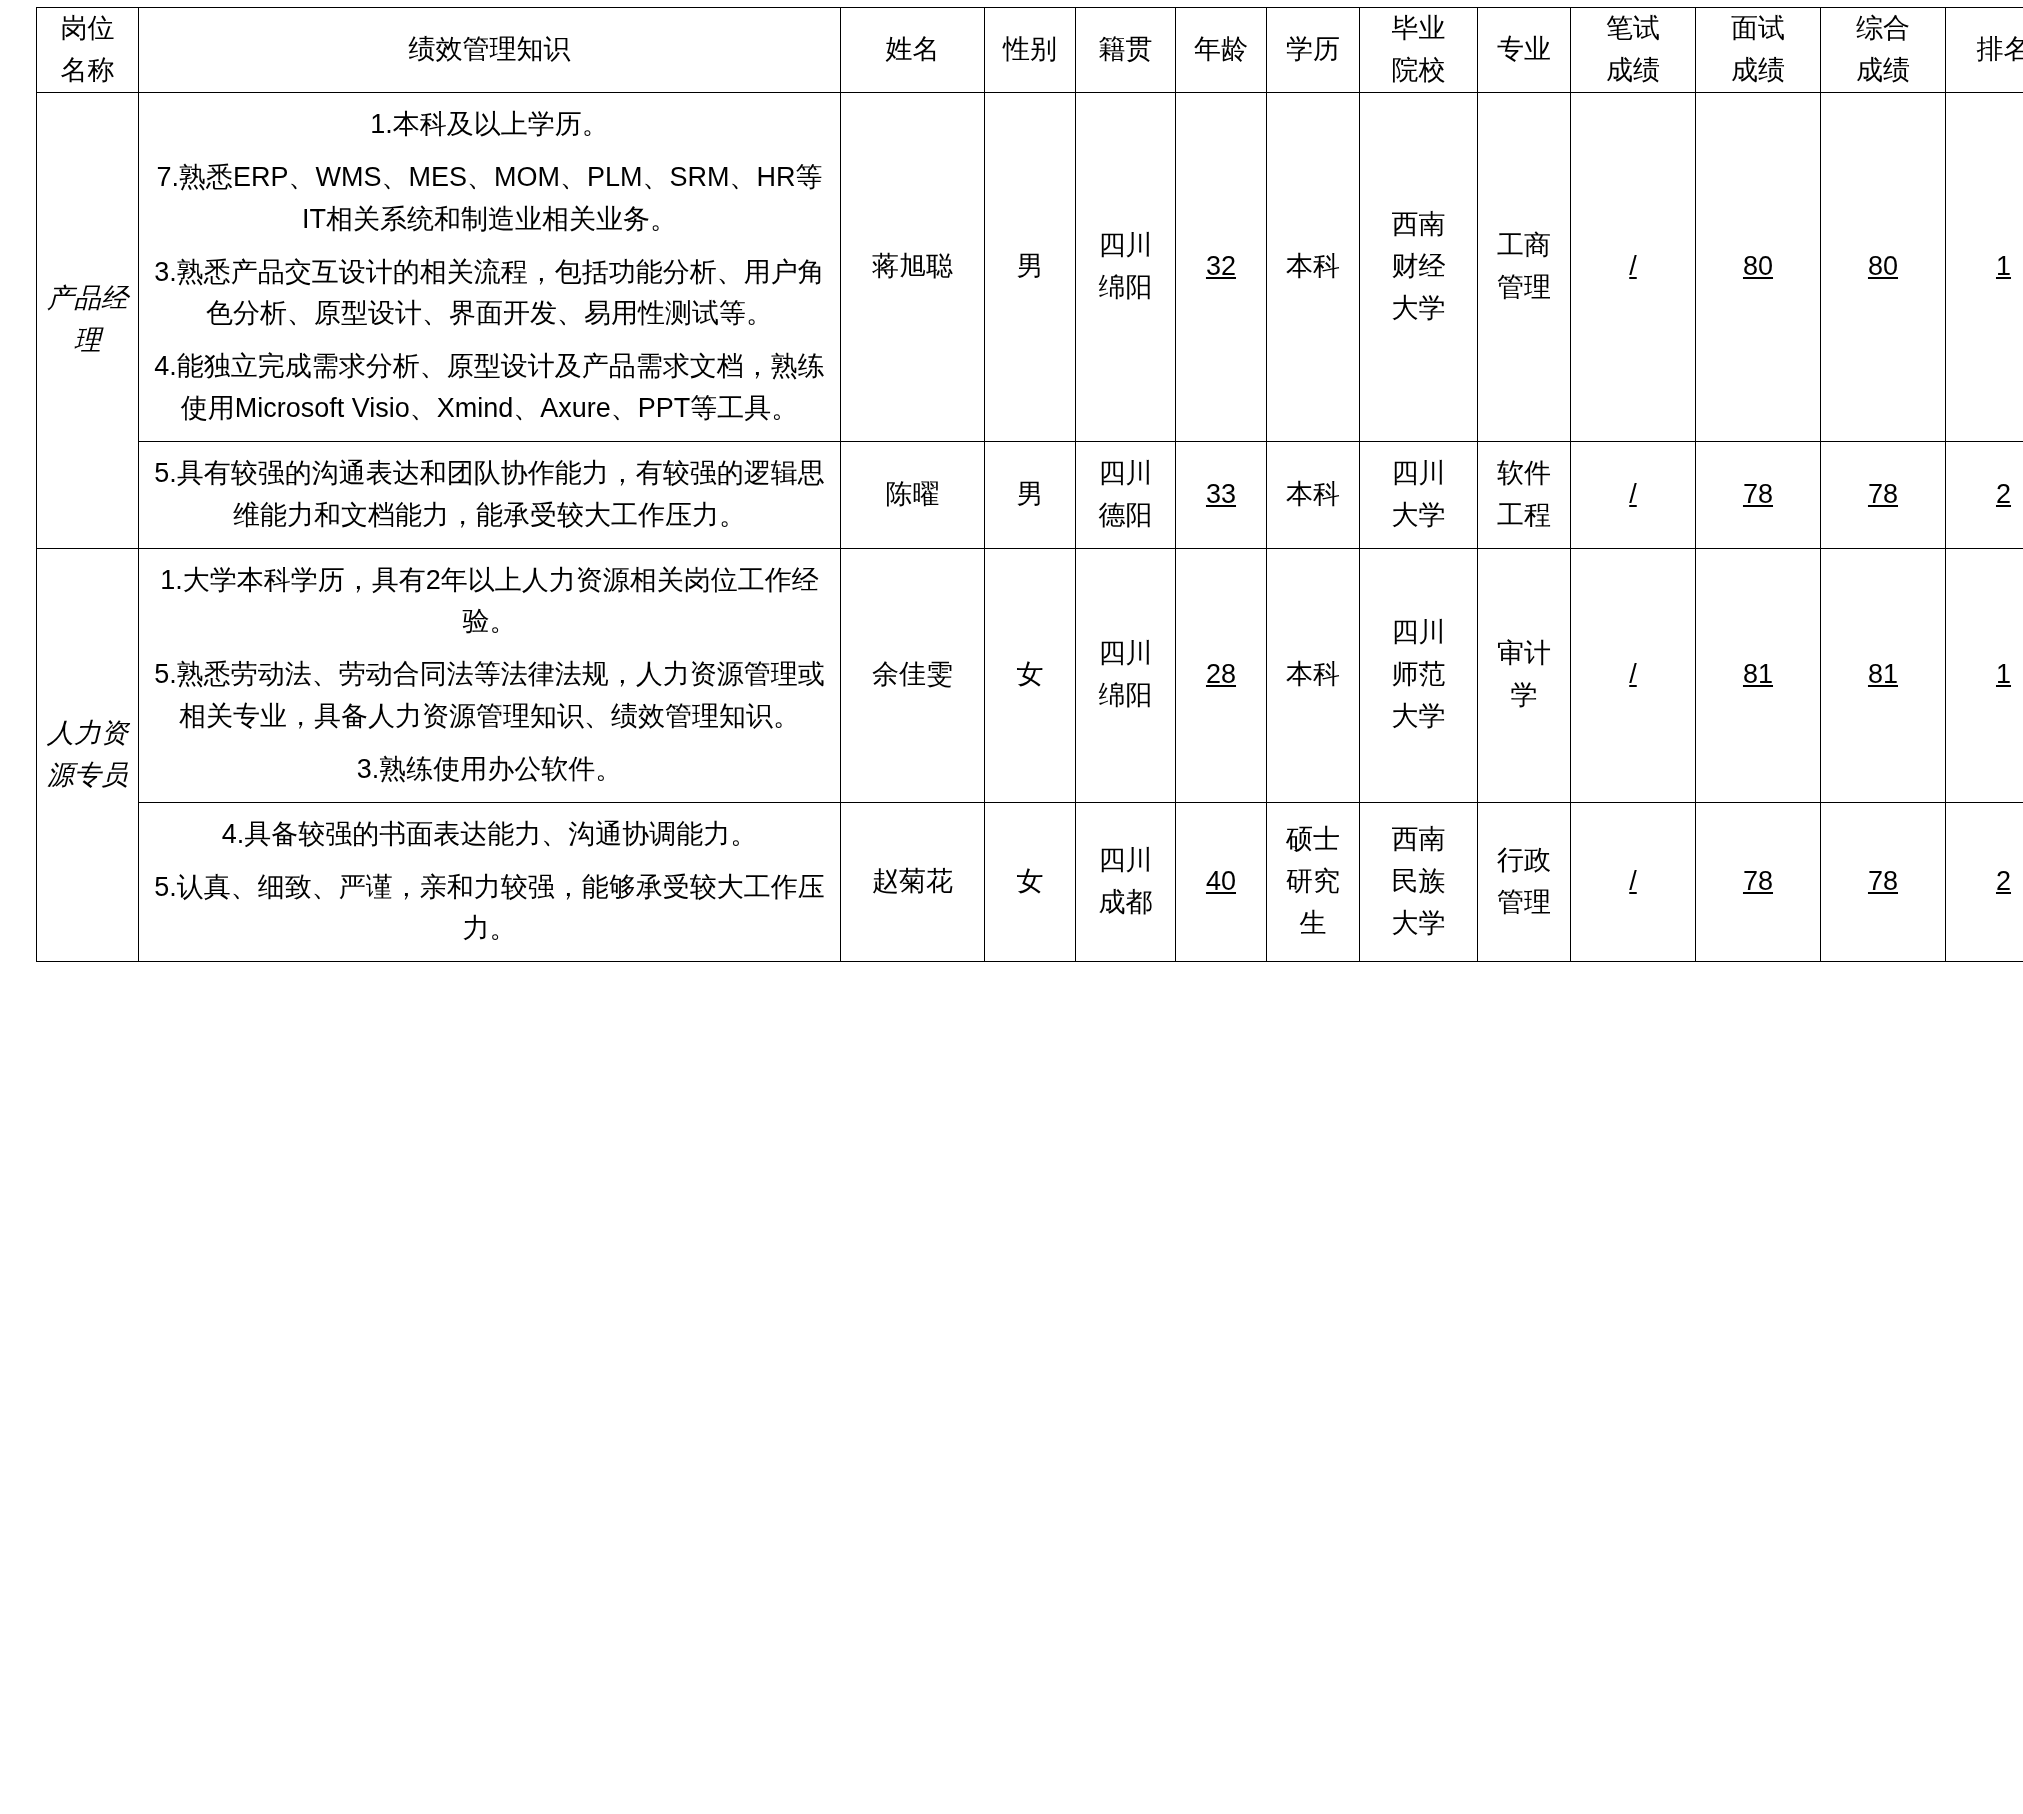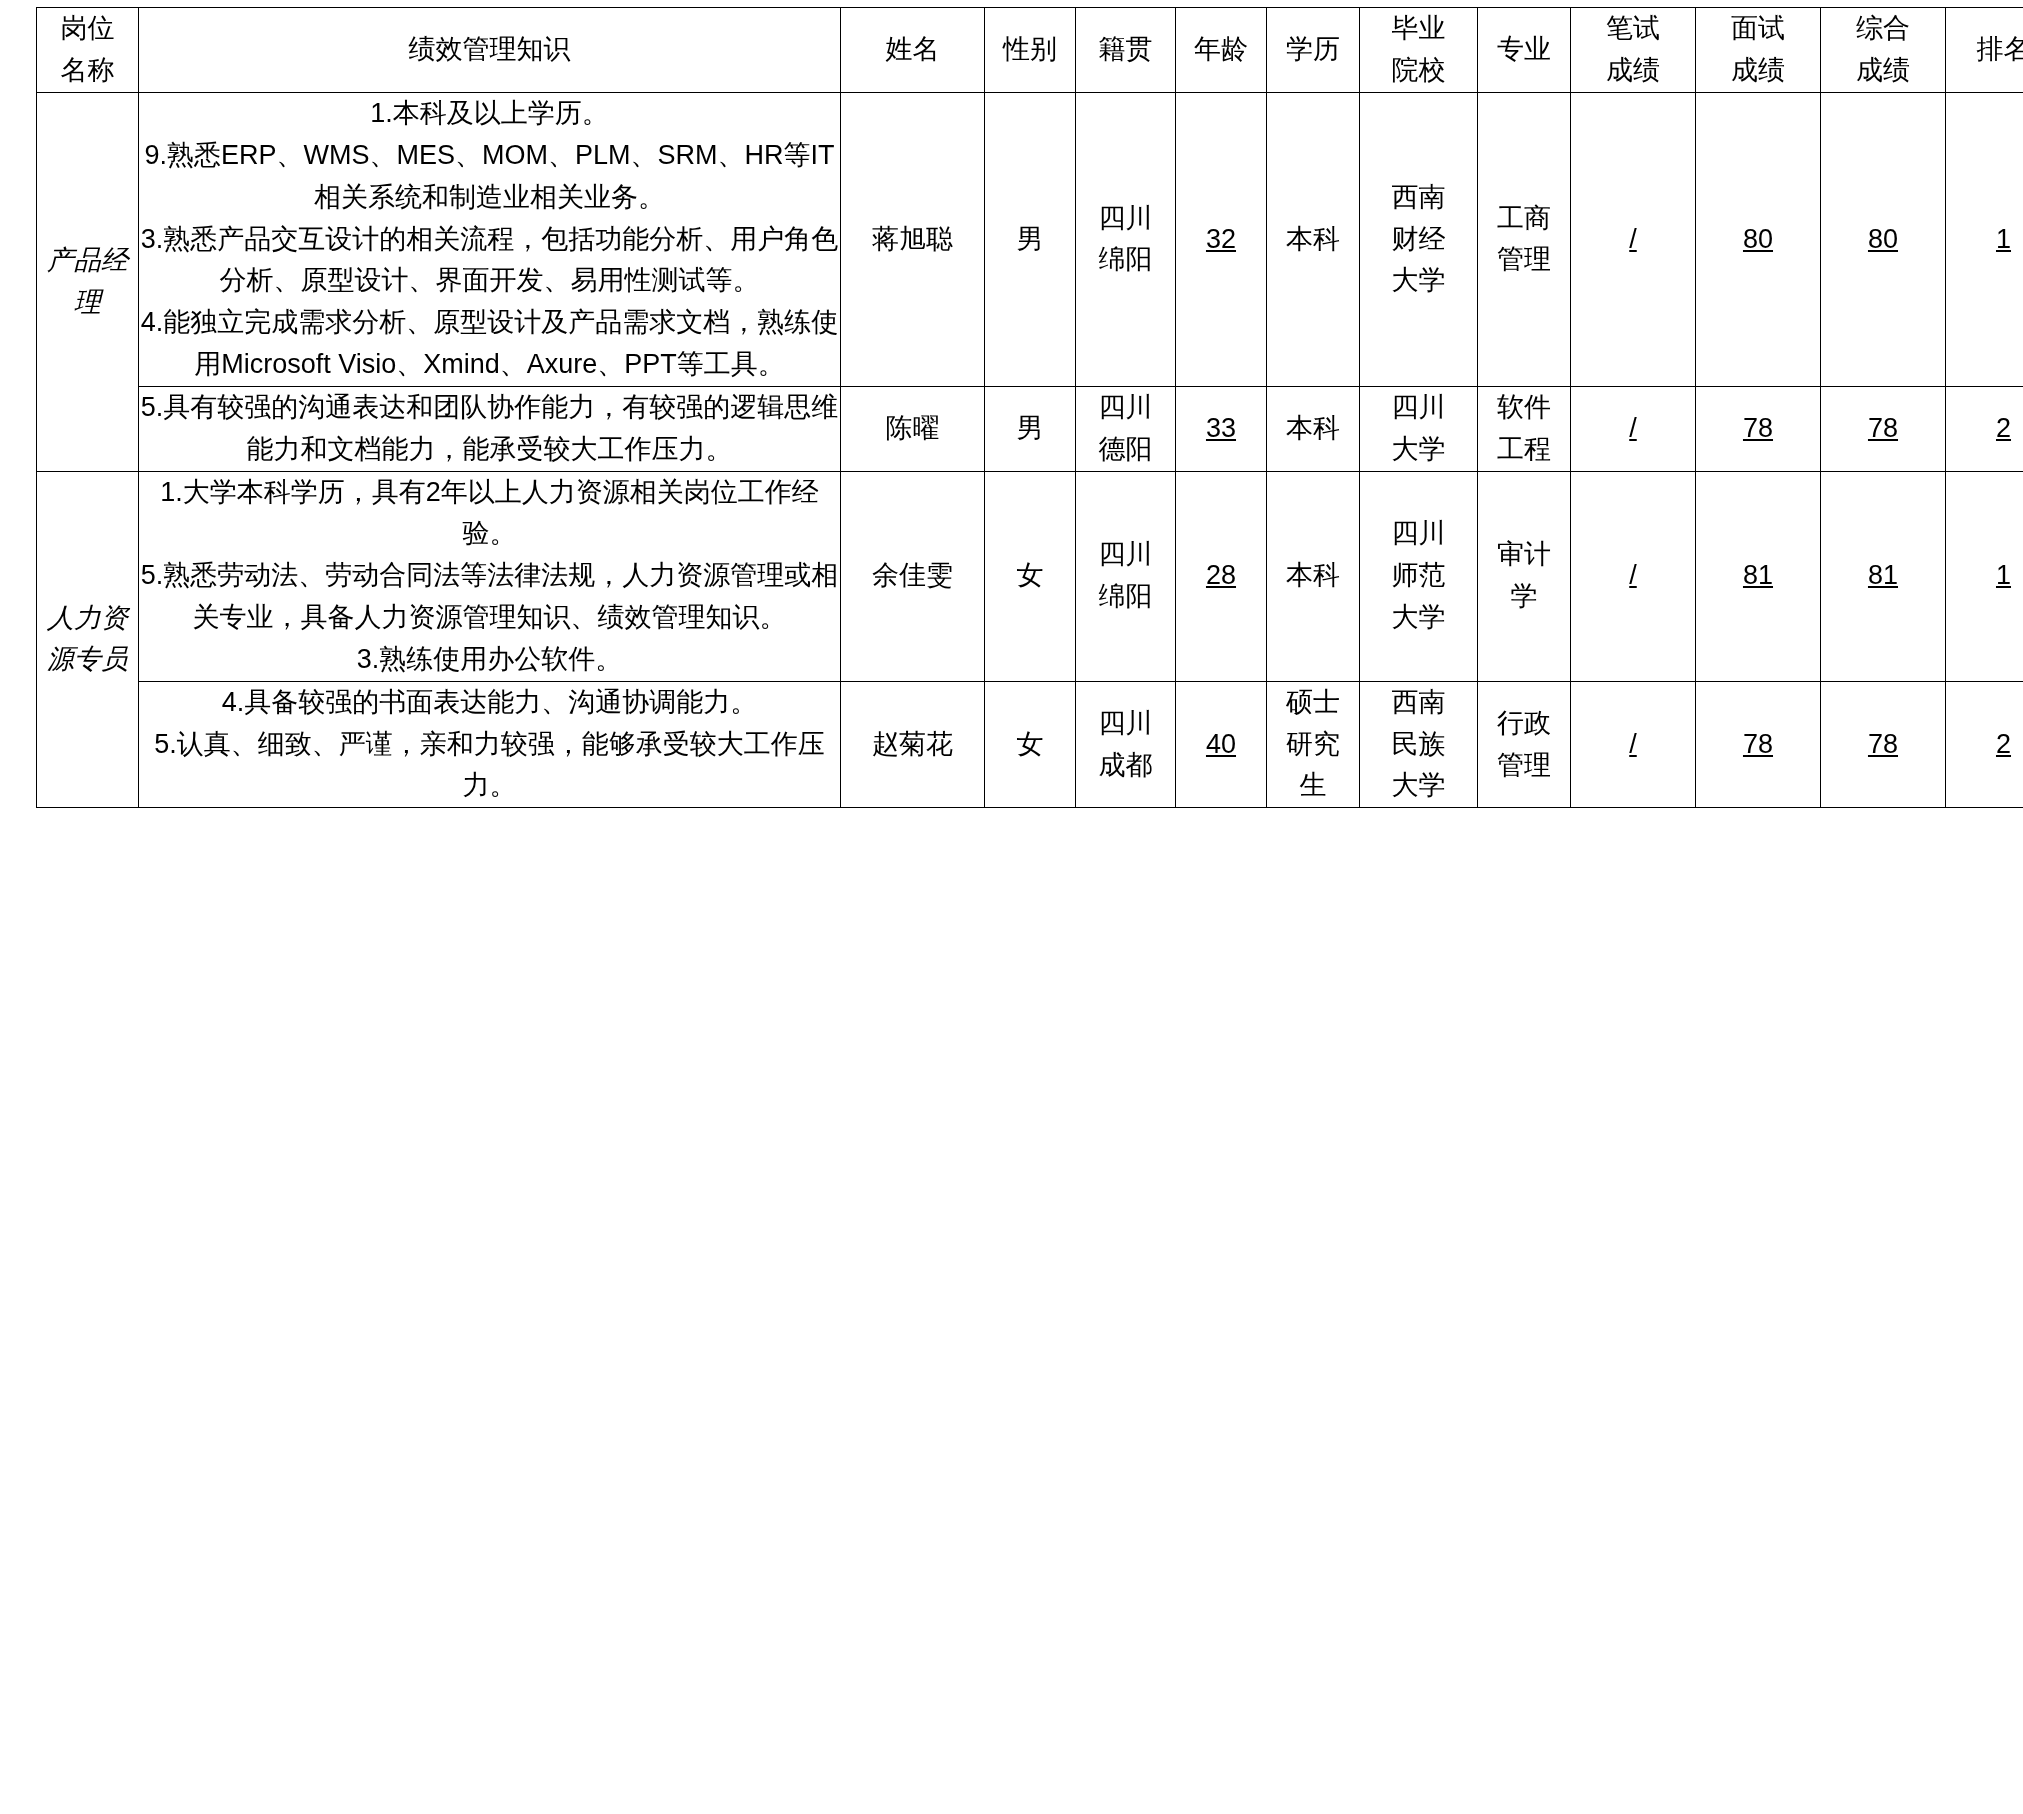--- a/index.html
+++ b/index.html
@@ -68,7 +68,7 @@
     vertical-align: top;
   }
   .req-cell p {
-    margin: 0;
+    margin: 11px;
     text-indent: 0;
   }
   .vert {

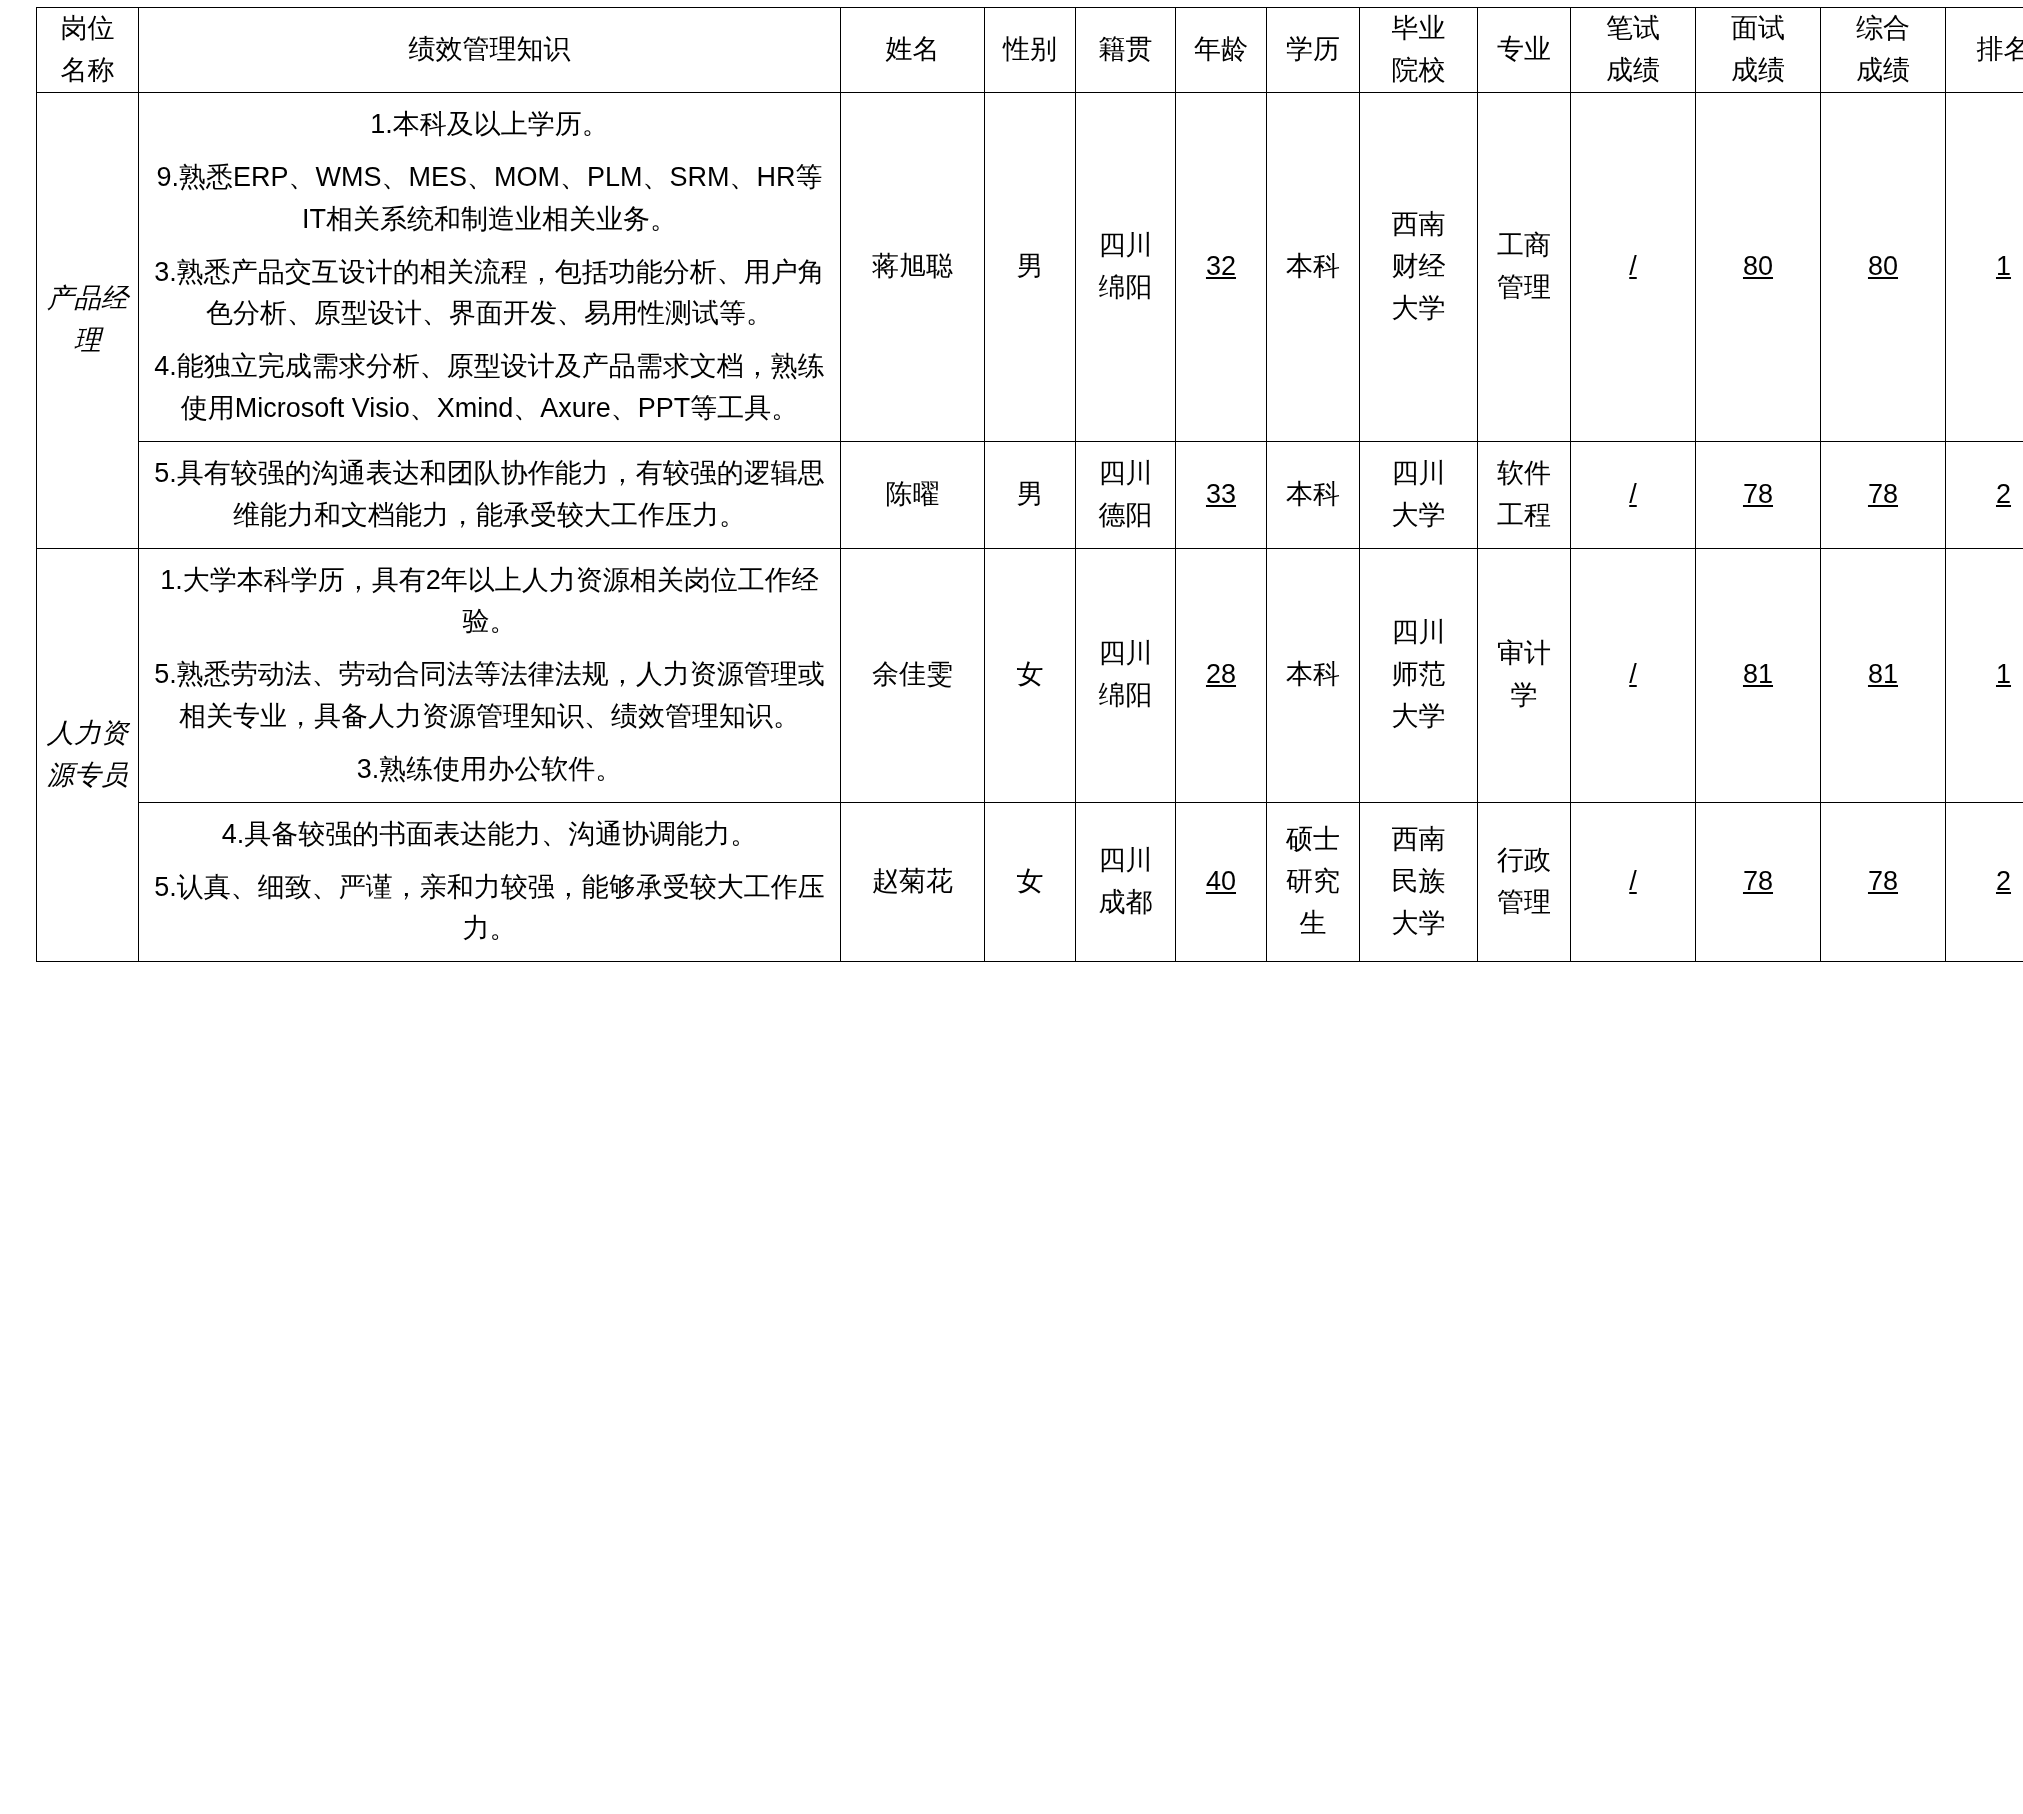--- a/index.html
+++ b/index.html
@@ -140,7 +140,7 @@
         <td class="post-cell" rowspan="2"><span class="ch">产品</span><span class="ch">经理</span></td>
         <td class="req-cell">
           <p>1.本科及以上学历。</p>
-          <p>9.熟悉ERP、WMS、MES、MOM、PLM、SRM、HR等IT相关系统和制造业相关业务。</p>
+          <p>7.熟悉ERP、WMS、MES、MOM、PLM、SRM、HR等IT相关系统和制造业相关业务。</p>
           <p>3.熟悉产品交互设计的相关流程，包括功能分析、用户角色分析、原型设计、界面开发、易用性测试等。</p>
           <p>4.能独立完成需求分析、原型设计及产品需求文档，熟练使用Microsoft Visio、Xmind、Axure、PPT等工具。</p>
         </td>

